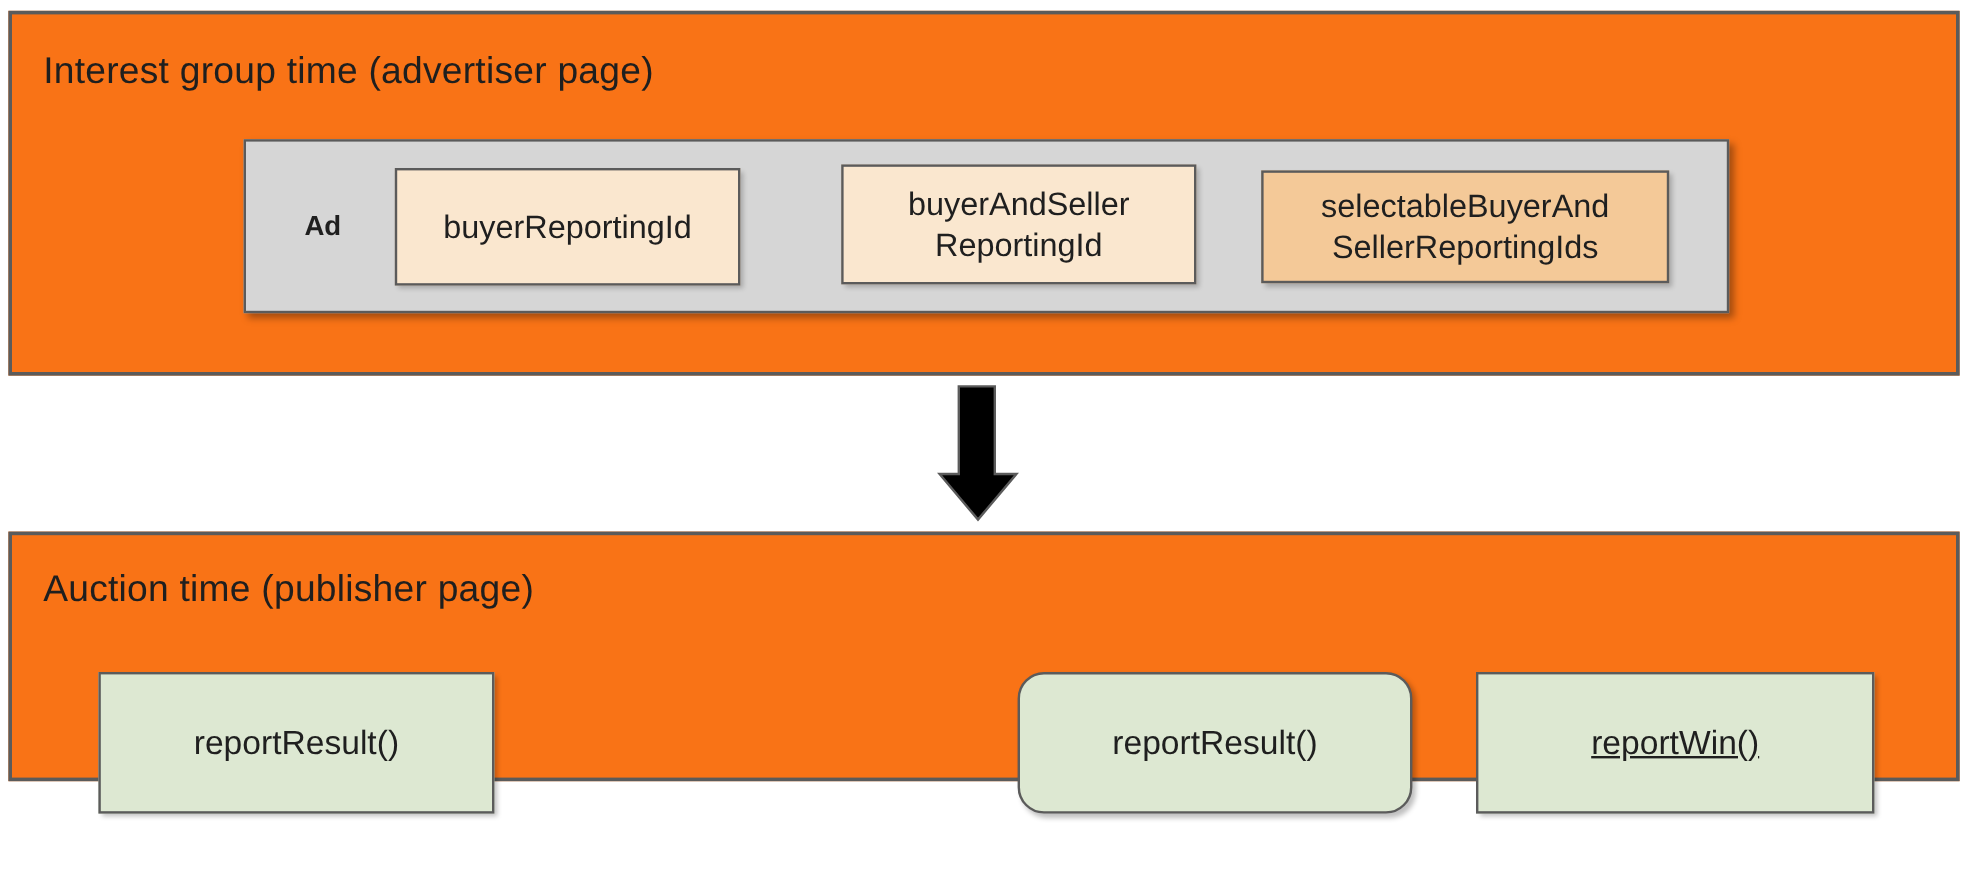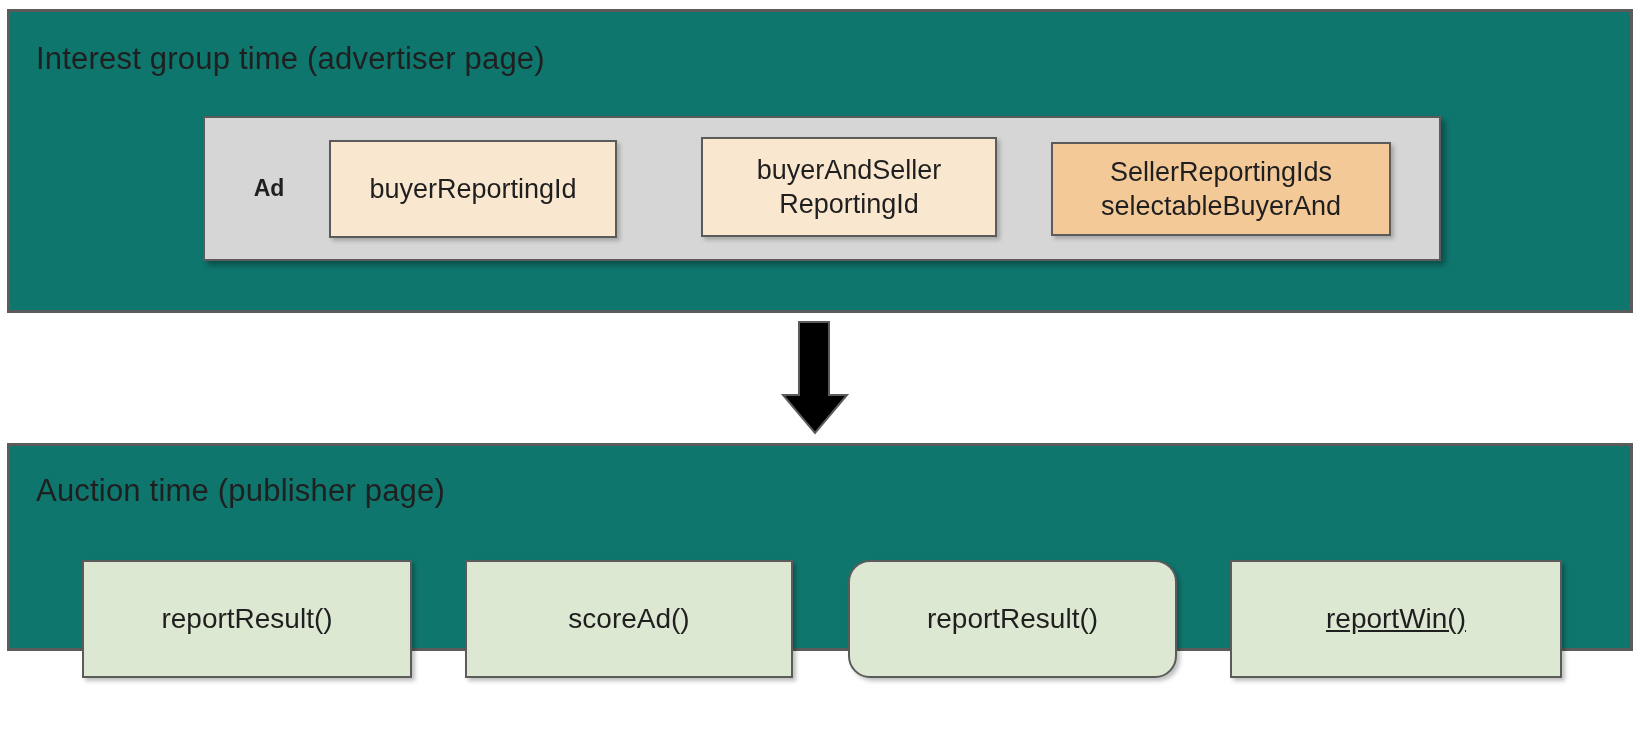--- a/index.html
+++ b/index.html
@@ -25,7 +25,7 @@
   }
   .section-box{
     position:absolute;
-    background:#0f766e;
+    background:#f97316;
     border:3px solid var(--border);
   }
   .section-box.top{ left:7px; top:9px; width:1626px; height:304px; }

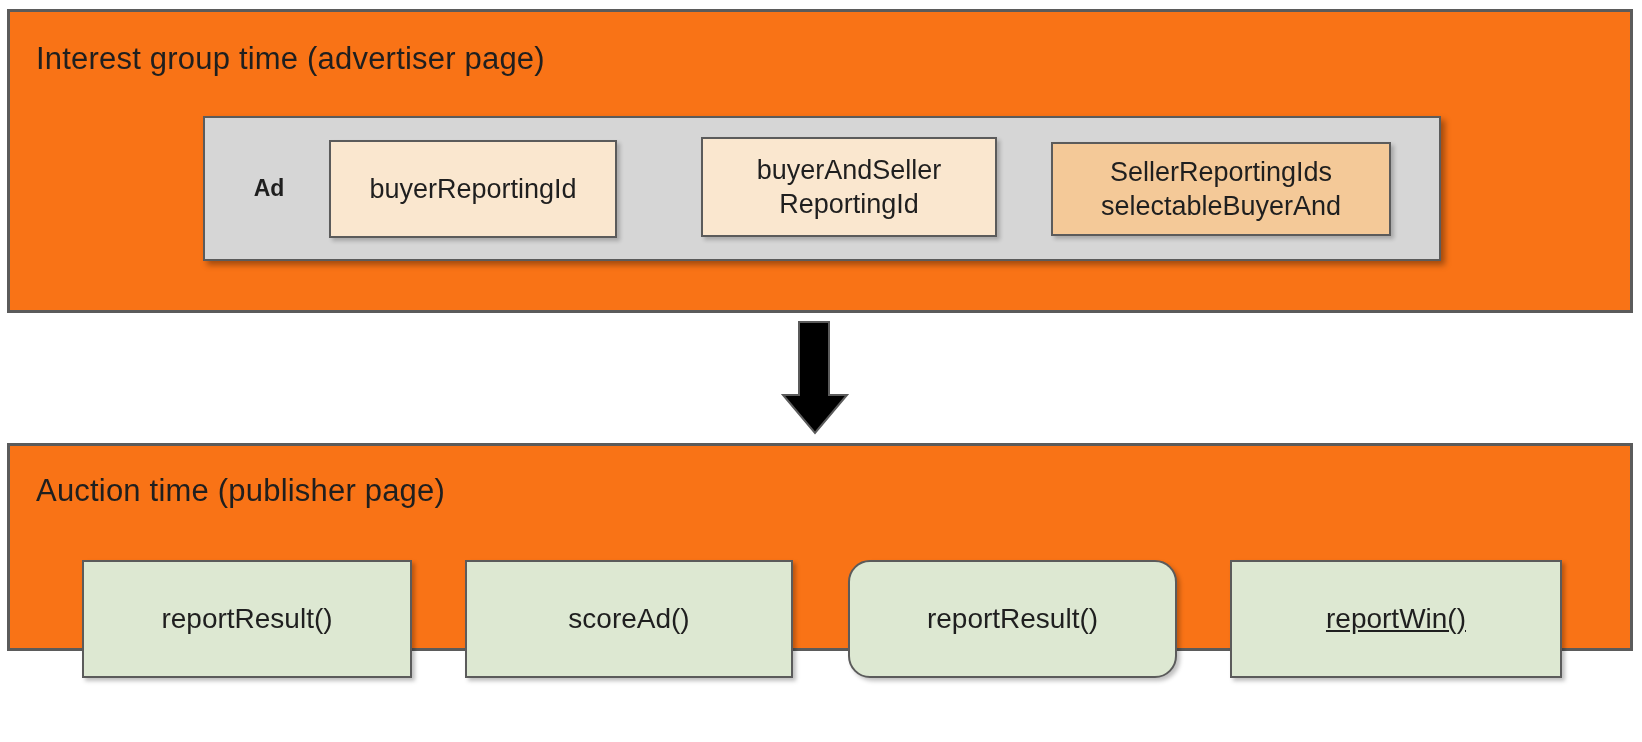--- a/index.html
+++ b/index.html
@@ -113,8 +113,8 @@
       </div>
 
       <div class="field dark f3">
+        <span>selectableBuyerAnd</span>
         <span>SellerReportingIds</span>
-        <span>selectableBuyerAnd</span>
       </div>
     </div>
   </div>

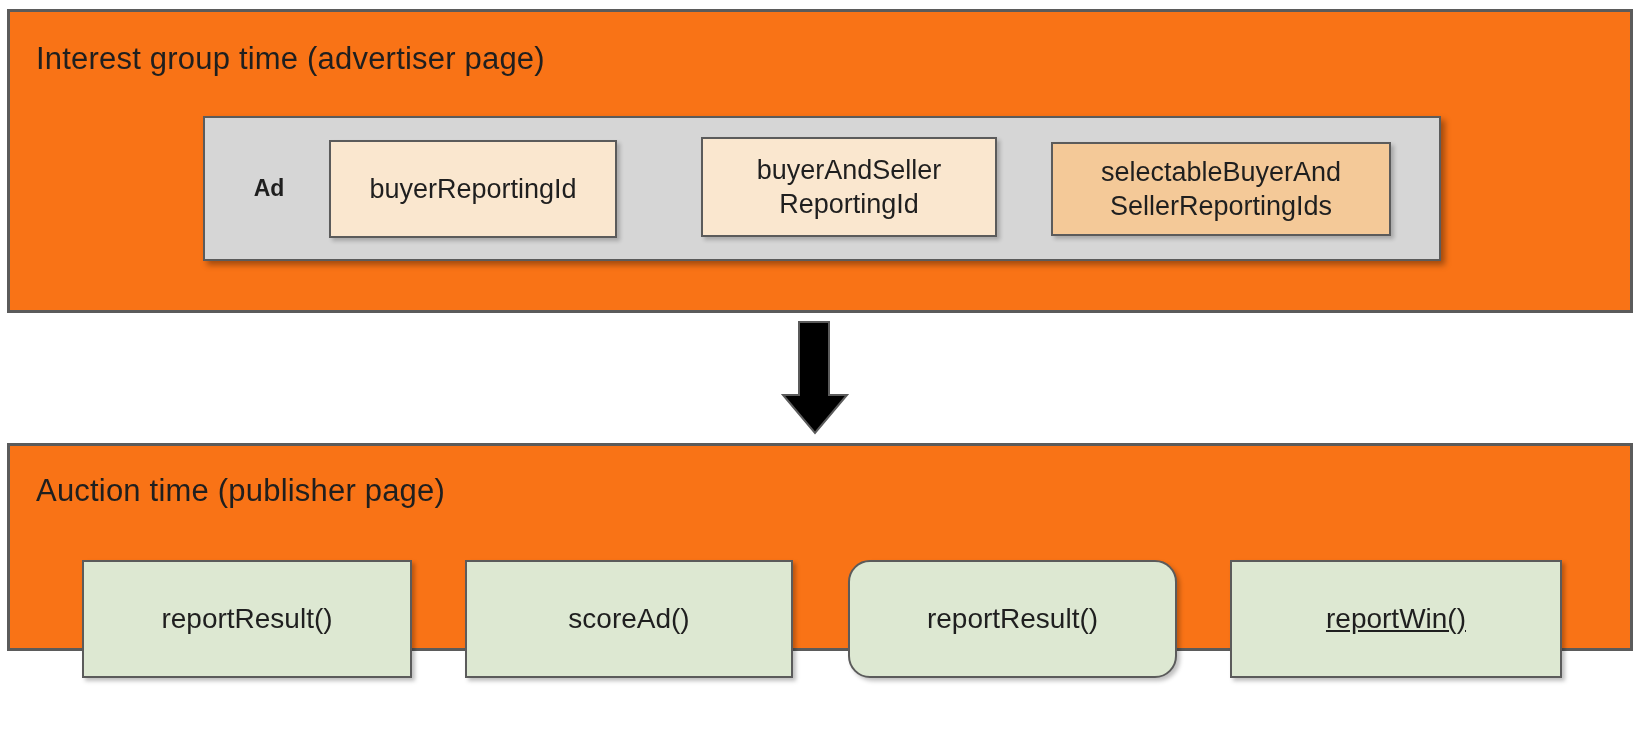--- a/index.html
+++ b/index.html
@@ -130,9 +130,6 @@
   <div class="fn-box g1">
     <span>reportResult()</span>
   </div>
-  <div class="fn-box g2">
-    <span>scoreAd()</span>
-  </div>
   <div class="fn-box g3">
     <span>reportResult()</span>
   </div>

